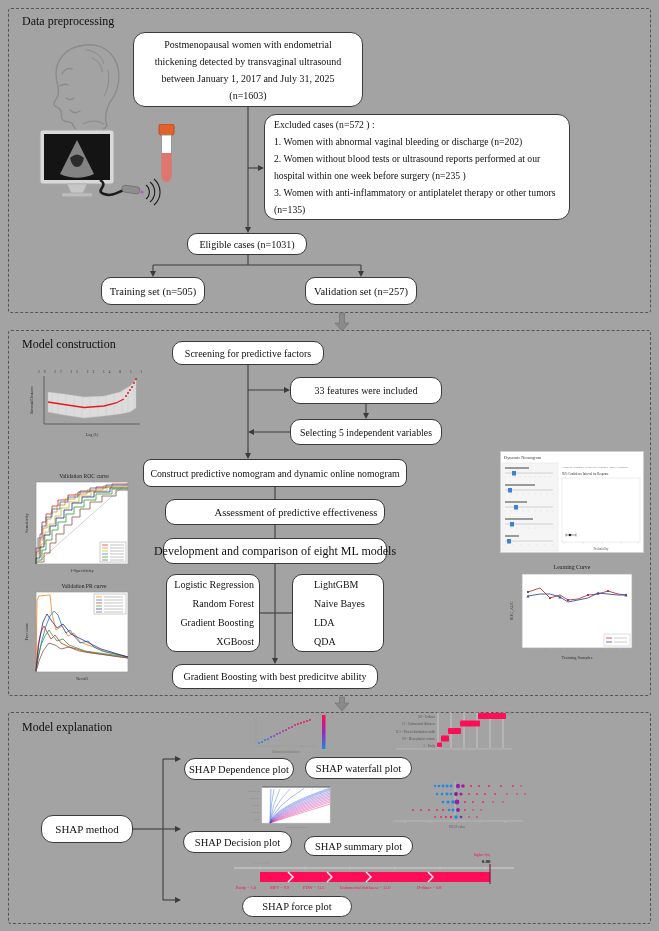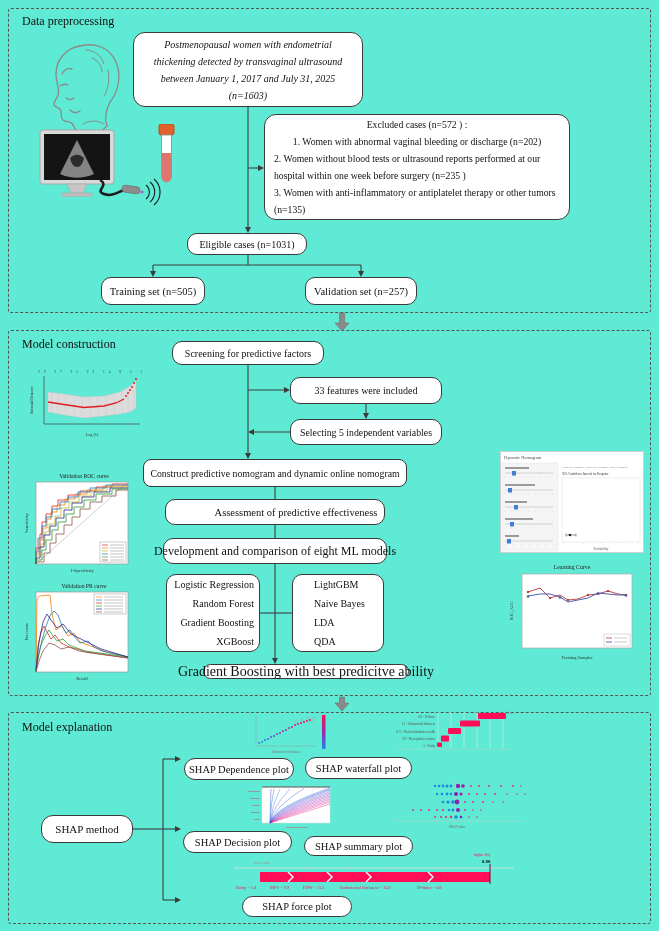--- a/index.html
+++ b/index.html
@@ -3,7 +3,7 @@
 <meta charset="utf-8">
 <style>
   html,body{margin:0;padding:0;background:#fff;}
-  .page{position:relative;width:659px;height:931px;background:#5eead4;overflow:hidden;
+  .page{position:relative;width:659px;height:931px;background:#a3a3a3;overflow:hidden;
         font-family:"Liberation Serif","DejaVu Serif",serif;color:#111;}
   .panel{position:absolute;border:1.4px dashed #555;border-radius:3px;background:transparent;}
   .seclabel{position:absolute;font-size:12px;color:#111;white-space:nowrap;}

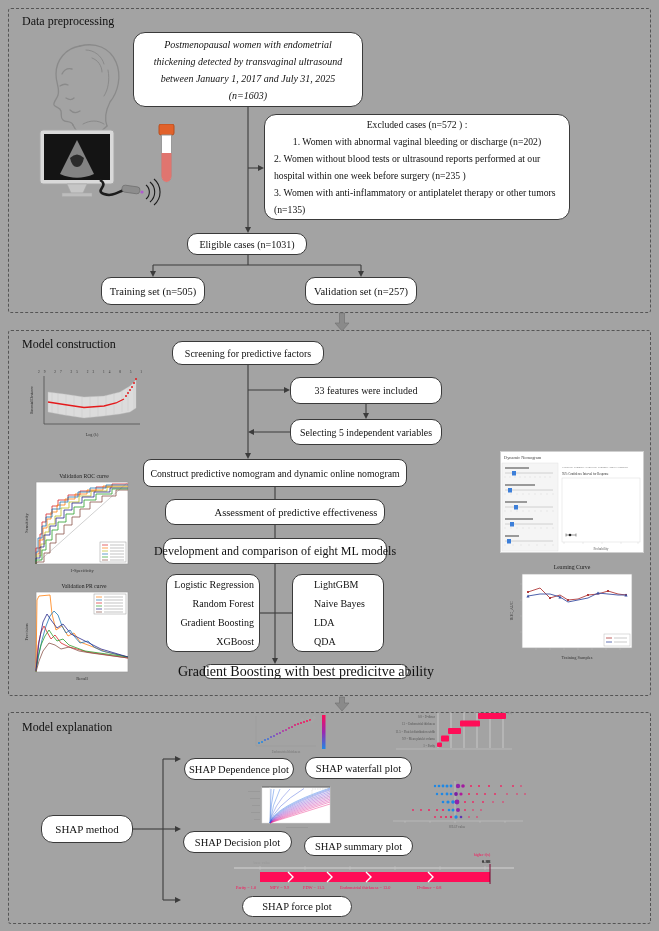--- a/index.html
+++ b/index.html
@@ -71,7 +71,7 @@
   <div class="panel" style="left:8px;top:8px;width:641px;height:303px;"></div>
   <div class="seclabel" style="left:22px;top:14px;">Data preprocessing</div>
 
-  <div class="box col" style="left:133px;top:32px;width:230px;height:75px;border-radius:12px;font-size:10px;line-height:17px;font-style:italic;">
+  <div class="box col" style="left:133px;top:32px;width:230px;height:75px;border-radius:12px;font-size:10px;line-height:17px;">
     <div class="nowrap">Postmenopausal women with endometrial</div>
     <div class="nowrap">thickening detected by transvaginal ultrasound</div>
     <div class="nowrap">between January 1, 2017 and July 31, 2025</div>

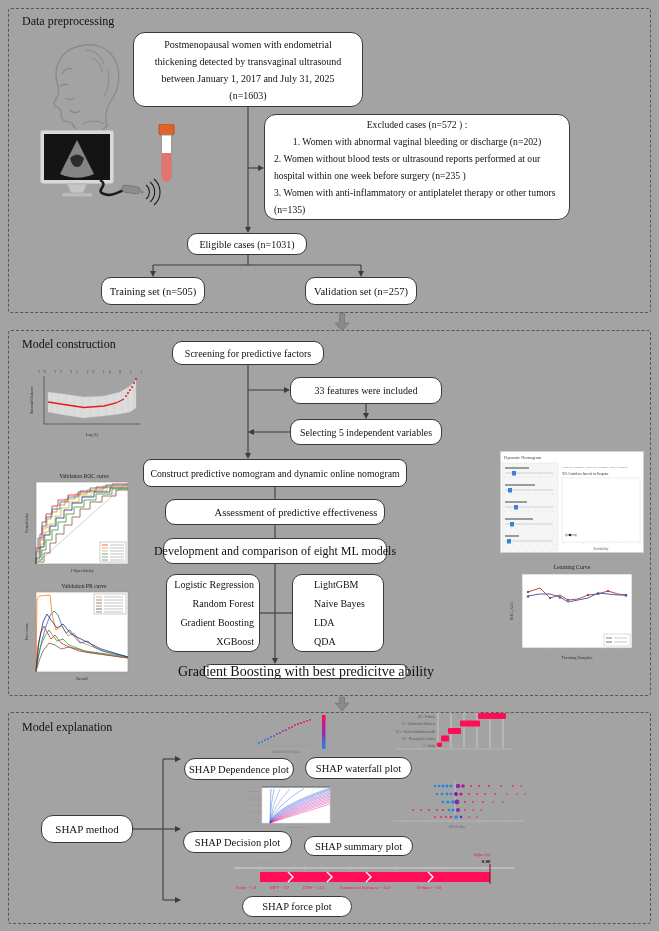--- a/index.html
+++ b/index.html
@@ -14,7 +14,7 @@
   .nowrap{white-space:nowrap;}
   .overlay{position:absolute;left:0;top:0;z-index:1;pointer-events:none;}
   .thumb{position:absolute;z-index:2;}
-  .leftalign{align-items:center;justify-content:flex-start;text-align:left;}
+  .leftalign{align-items:flex-start;justify-content:flex-start;text-align:left;}
   svg text{font-family:"Liberation Serif","DejaVu Serif",serif;}
 </style>
 </head>

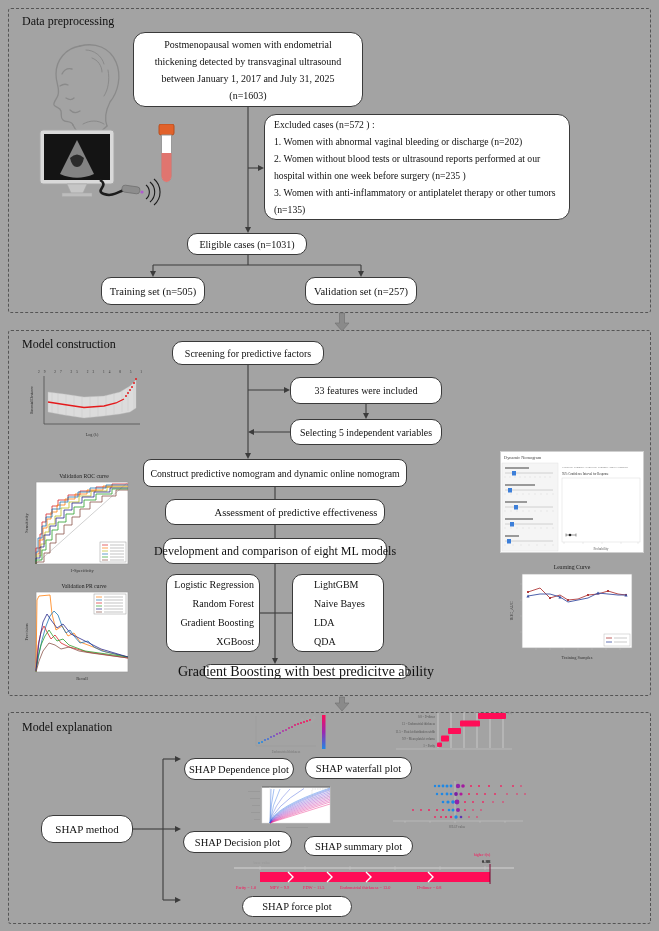--- a/index.html
+++ b/index.html
@@ -146,7 +146,7 @@
     <div class="nowrap">QDA</div>
   </div>
 
-  <div class="box nowrap" style="left:172px;top:664px;width:206px;height:15px;font-size:14px;margin-left:31px;">Gradient Boosting with best predicitve ability</div>
+  <div class="box nowrap" style="left:172px;top:664px;width:206px;height:25px;font-size:10px;">Gradient Boosting with best predicitve ability</div>
 
   <svg class="thumb" style="left:24px;top:366px;" width="120" height="76" viewBox="0 0 120 76">
     <text x="68" y="7" font-size="3.4" fill="#333" text-anchor="middle" style="letter-spacing:4px">29 27 25 23 14 8 5 1</text>

